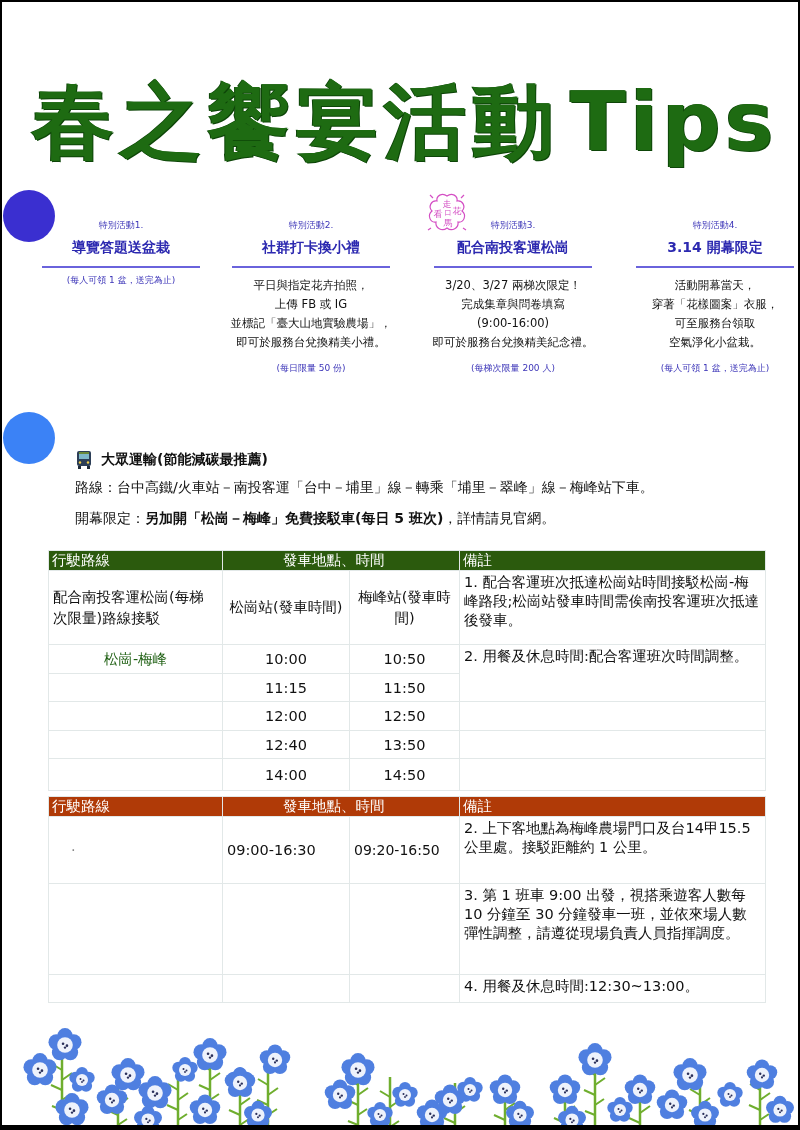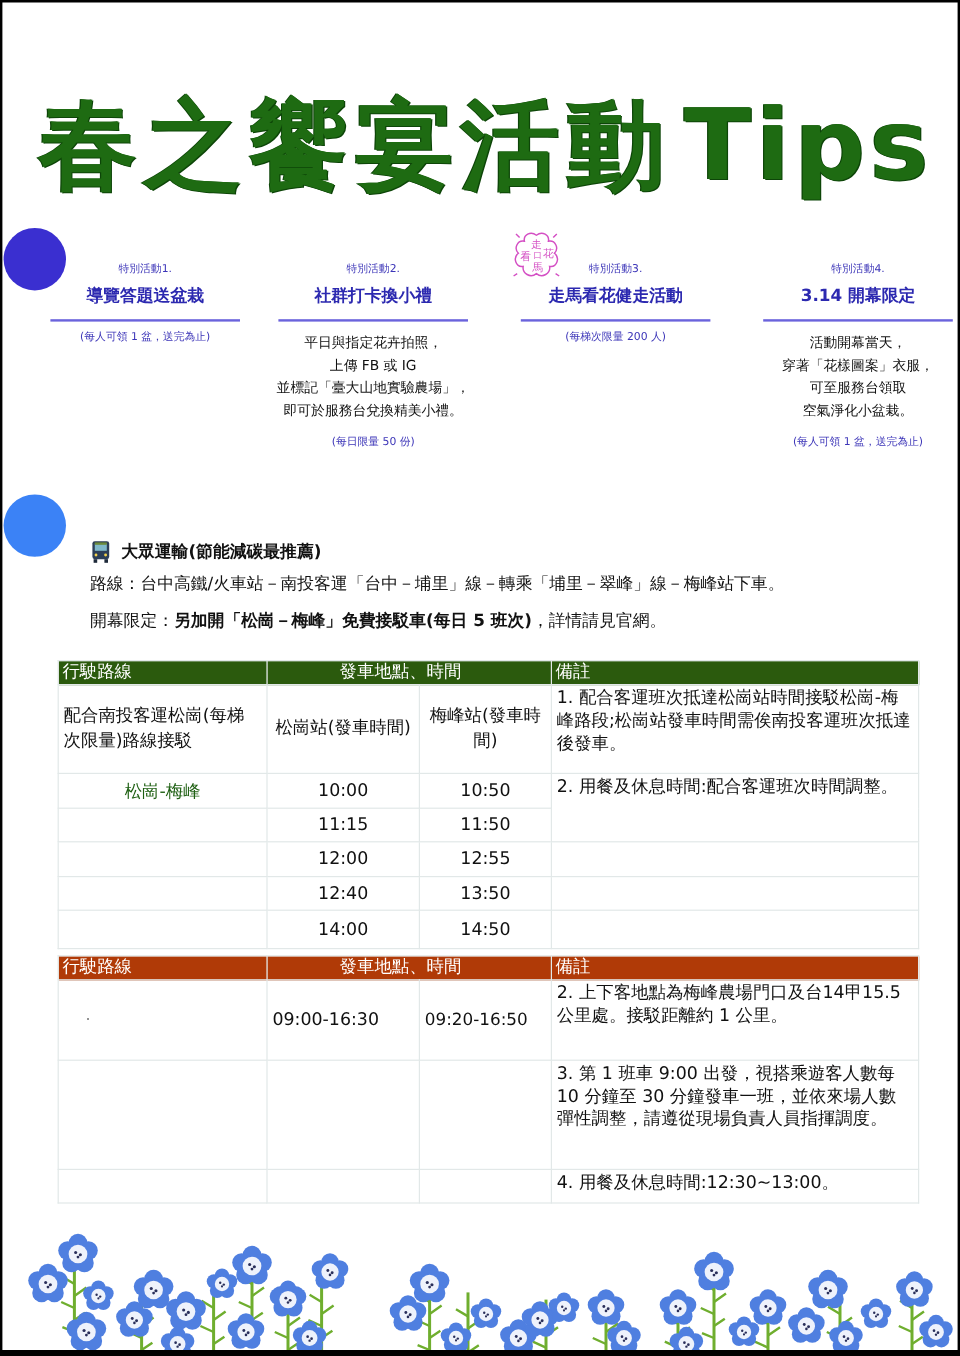--- a/index.html
+++ b/index.html
@@ -127,7 +127,7 @@
 
 <div class="activity act3">
   <div class="tag">特別活動3.</div>
-  <div class="name">走馬看花健走活動</div>
+  <div class="name">配合南投客運松崗</div>
   <div class="rule"></div>
   <div class="limit">(每梯次限量 200 人)</div>
 </div>

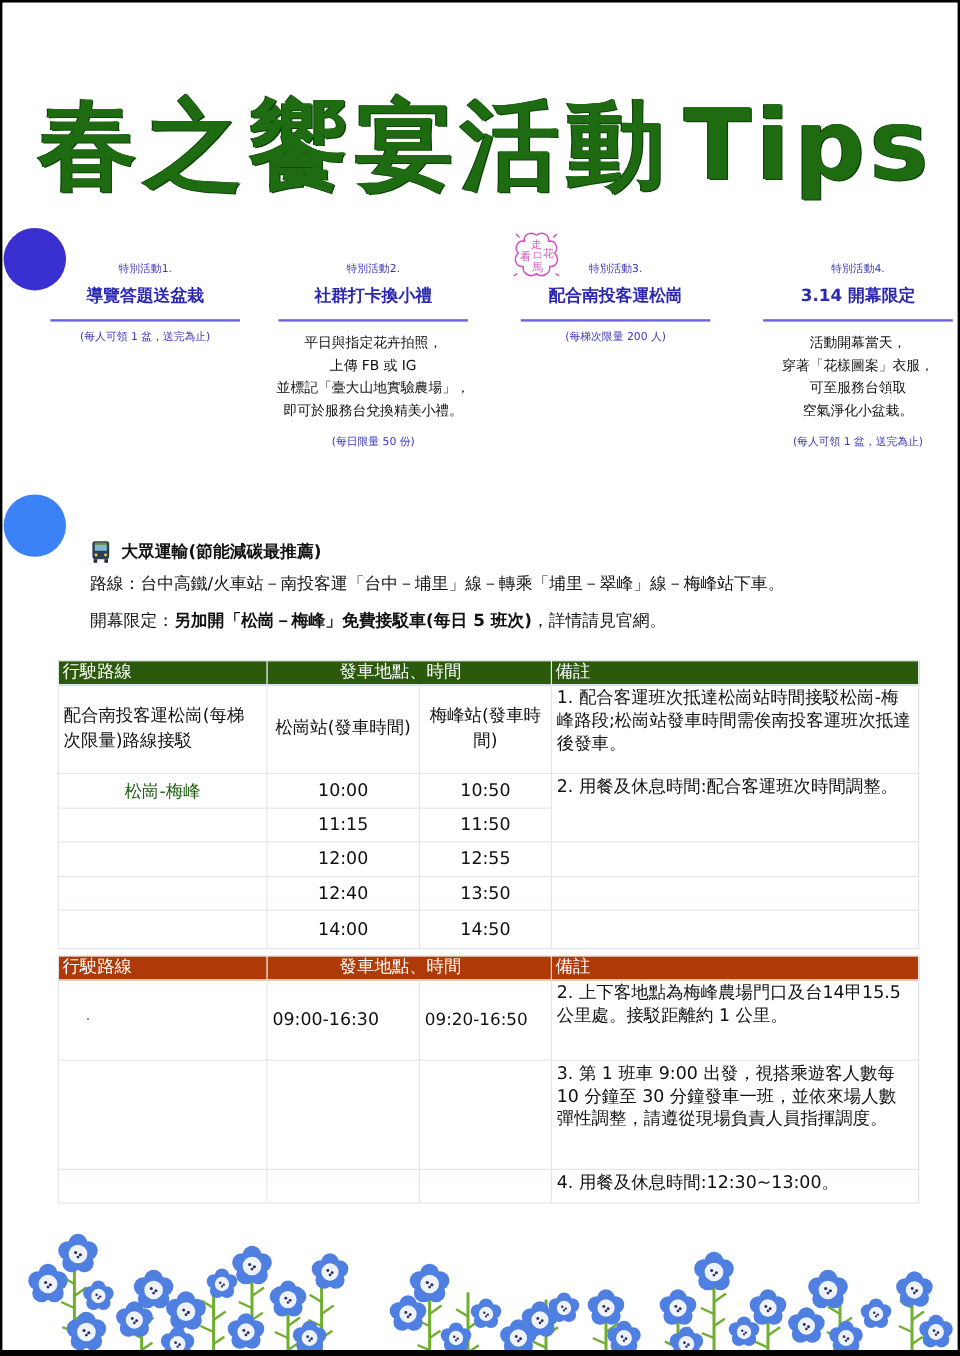--- a/index.html
+++ b/index.html
@@ -129,6 +129,12 @@
   <div class="tag">特別活動3.</div>
   <div class="name">配合南投客運松崗</div>
   <div class="rule"></div>
+  <div class="desc">
+    <div>3/20、3/27 兩梯次限定！</div>
+    <div>完成集章與問卷填寫</div>
+    <div>(9:00-16:00)</div>
+    <div>即可於服務台兌換精美紀念禮。</div>
+  </div>
   <div class="limit">(每梯次限量 200 人)</div>
 </div>
 

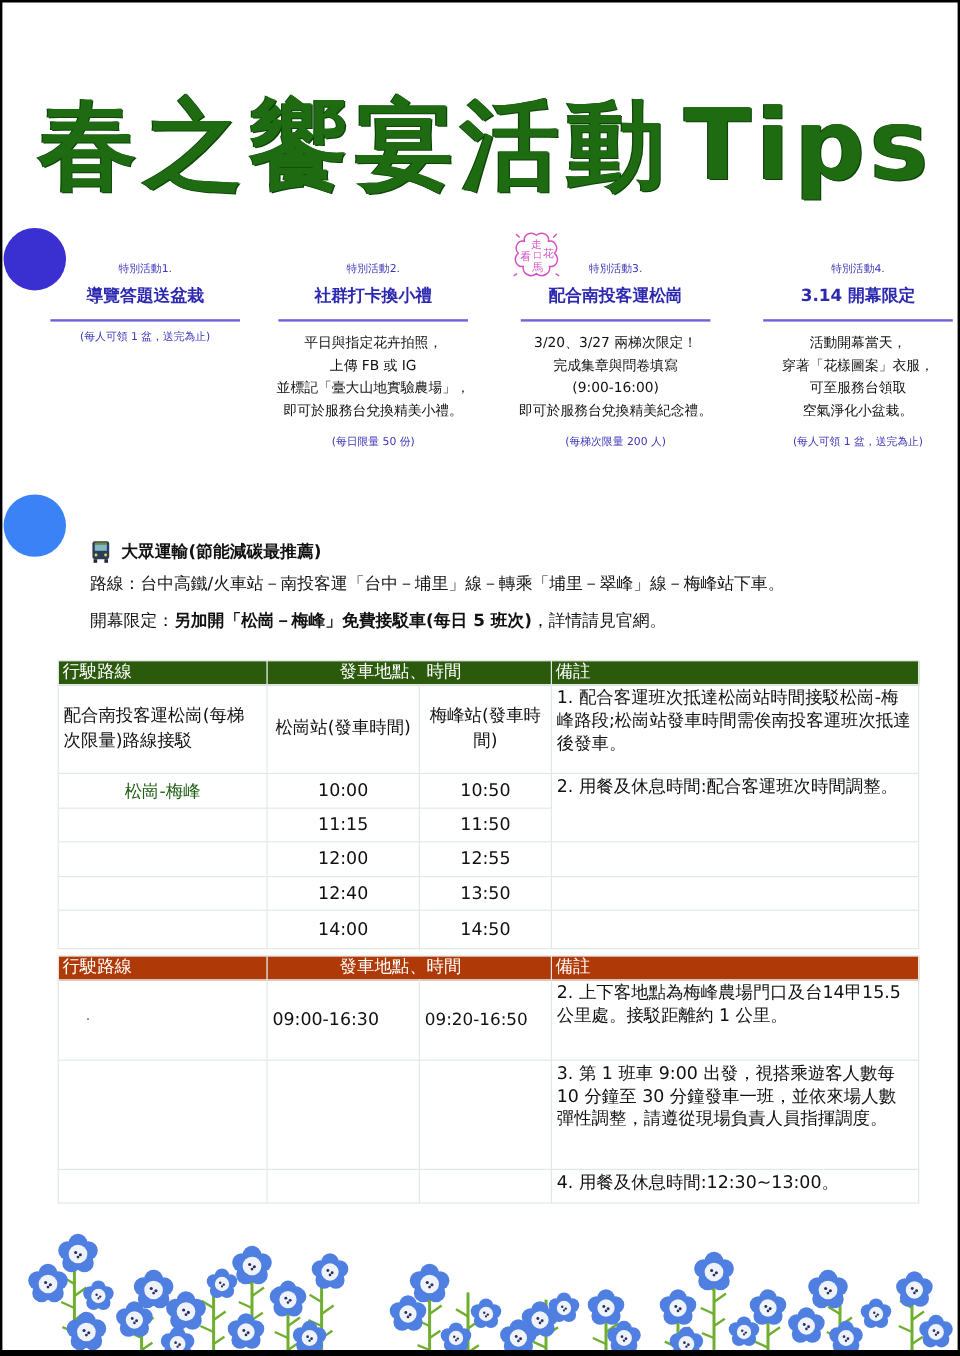--- a/index.html
+++ b/index.html
@@ -209,7 +209,7 @@
   <tr style="height:29px">
     <td></td>
     <td class="c">12:00</td>
-    <td class="c">12:55</td>
+    <td class="c">12:50</td>
     <td></td>
   </tr>
   <tr style="height:28px">

